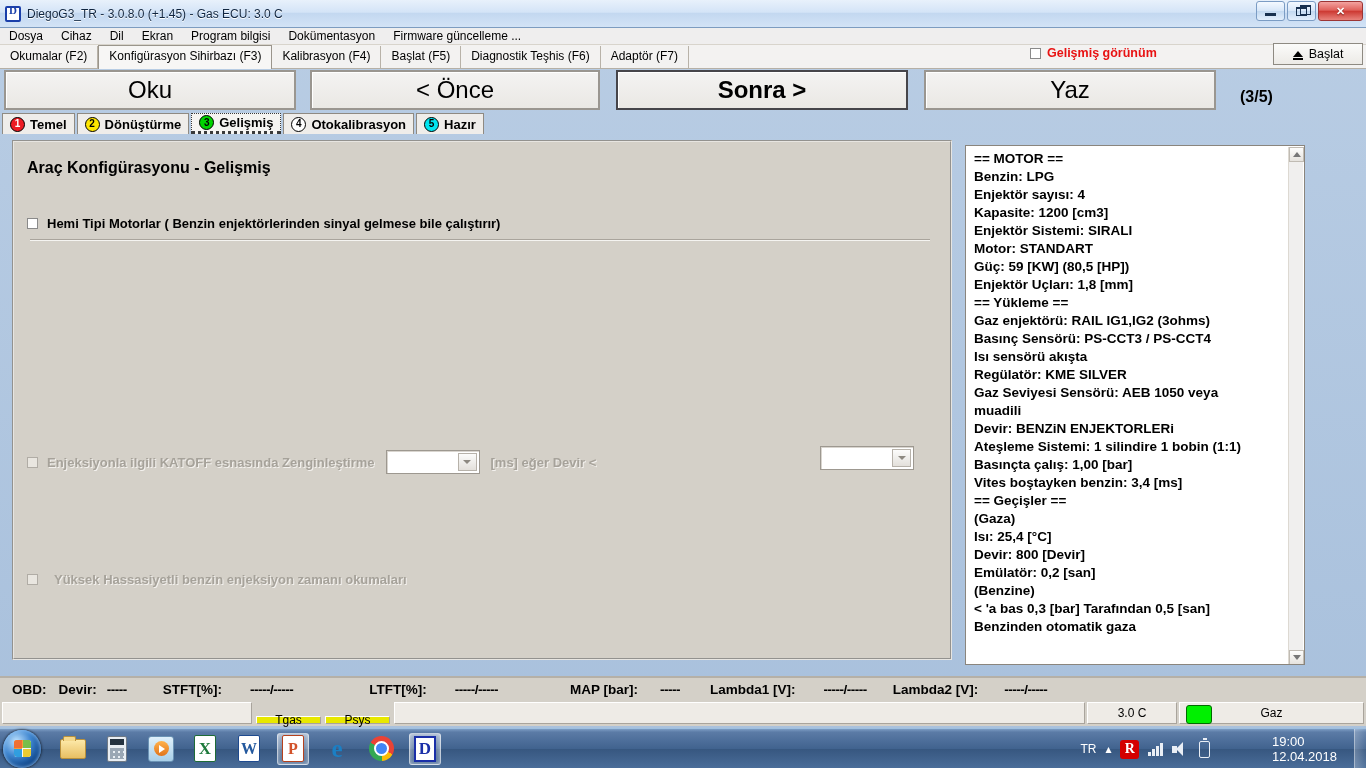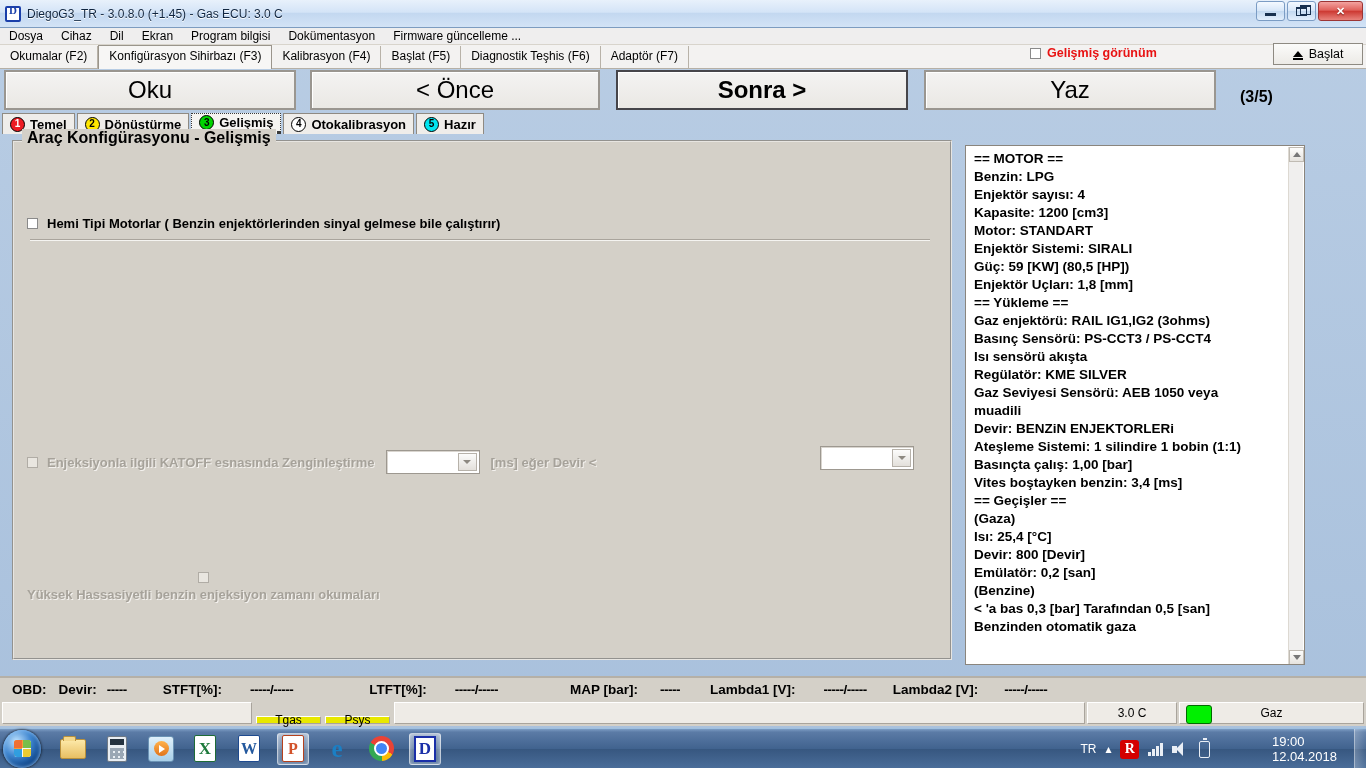--- a/index.html
+++ b/index.html
@@ -140,8 +140,8 @@
     border:2px groove #e7e5e1; background:#d4d0c8;
   }
   .grouptitle{
-    position:absolute; left:22px; top:129px;
-    background:#d4d0c8; padding:0 5px;
+    position:absolute; left:22px; top:142px;
+    background:#d4d0c8; padding:17px 5px;
     font-size:16px; font-weight:bold; color:#000;
   }
   .row-hemi{ position:absolute; left:27px; top:216px; display:flex; align-items:center; gap:9px;}

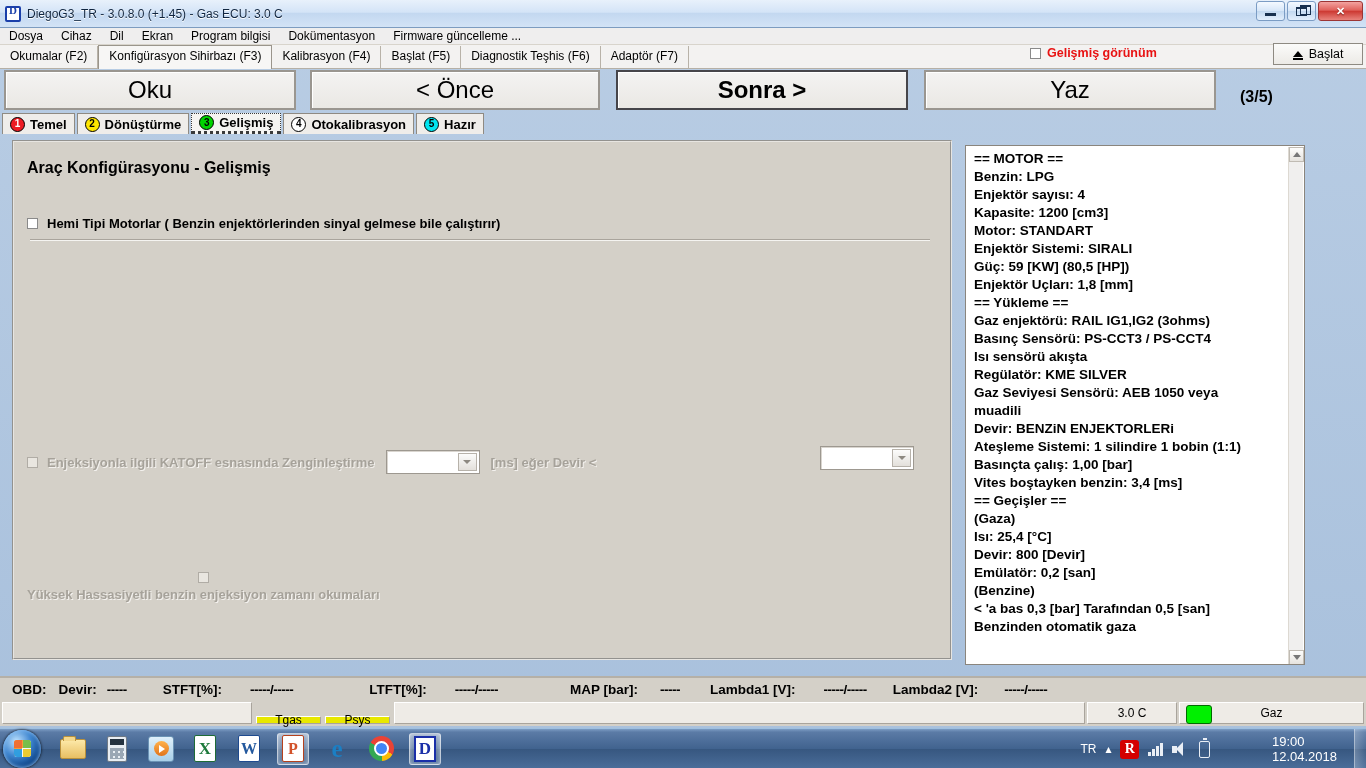--- a/index.html
+++ b/index.html
@@ -418,8 +418,8 @@
         <div>Benzin: LPG</div>
         <div>Enjektör sayısı: 4</div>
         <div>Kapasite: 1200 [cm3]</div>
+        <div>Enjektör Sistemi: SIRALI</div>
         <div>Motor: STANDART</div>
-        <div>Enjektör Sistemi: SIRALI</div>
         <div>Güç: 59 [KW] (80,5 [HP])</div>
         <div>Enjektör Uçları: 1,8 [mm]</div>
         <div>== Yükleme ==</div>

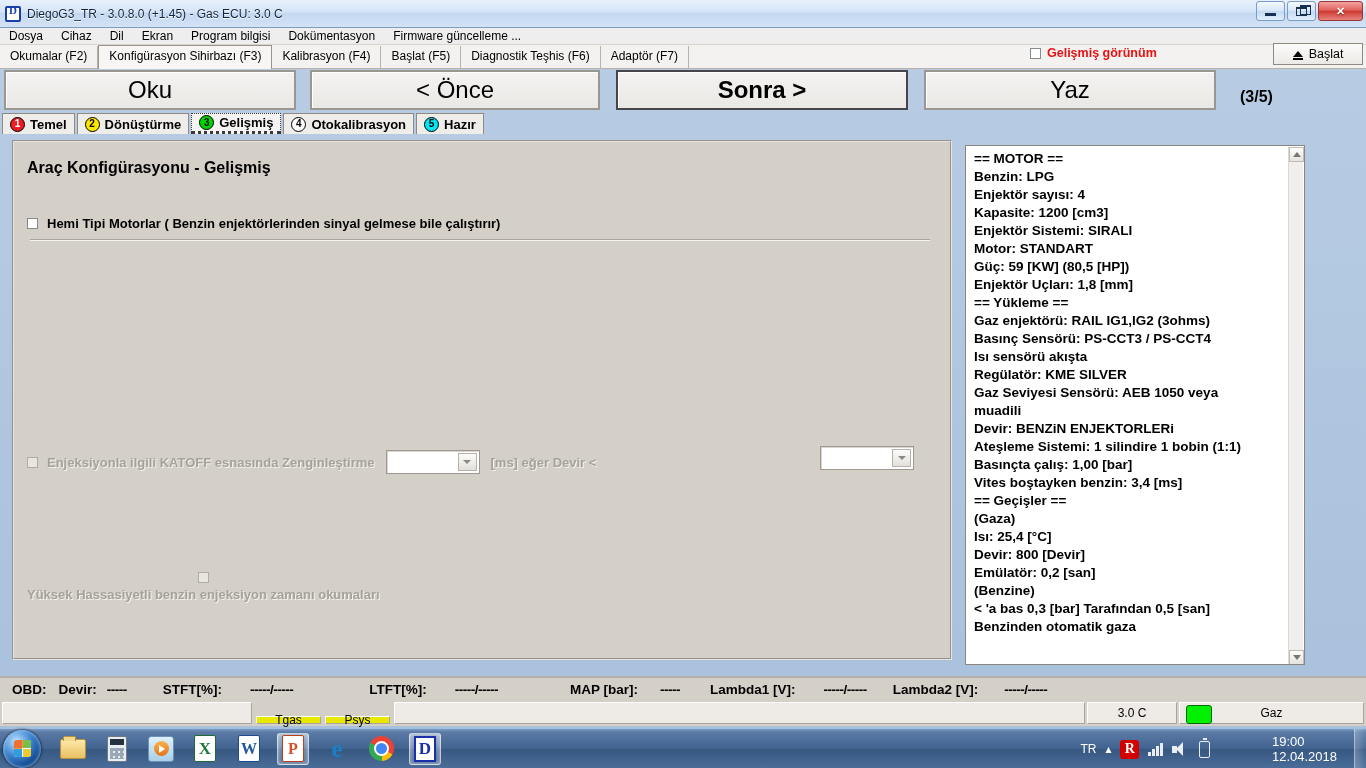--- a/index.html
+++ b/index.html
@@ -166,7 +166,7 @@
   .combo2{ position:absolute; left:820px; top:446px; }
   .row-kat .combo1{ margin:0 2px; }
 
-  .row-yuk{ position:absolute; left:27px; top:572px; display:flex; align-items:center; gap:4px;flex-direction:column;}
+  .row-yuk{ position:absolute; left:27px; top:572px; display:flex; align-items:center; gap:16px;}
   .row-yuk .t{ font-size:13px; font-weight:bold; color:#a6a29a; text-shadow:1px 1px 0 #f3f1ee; white-space:nowrap;}
 
   

